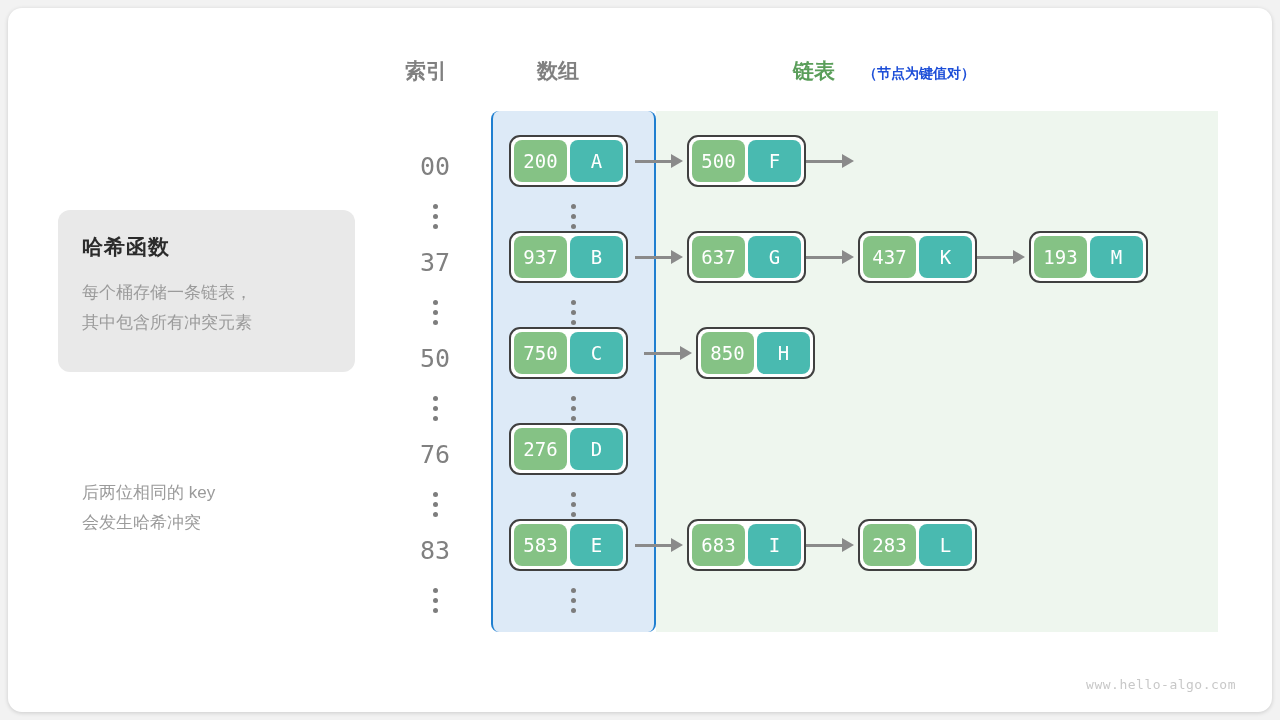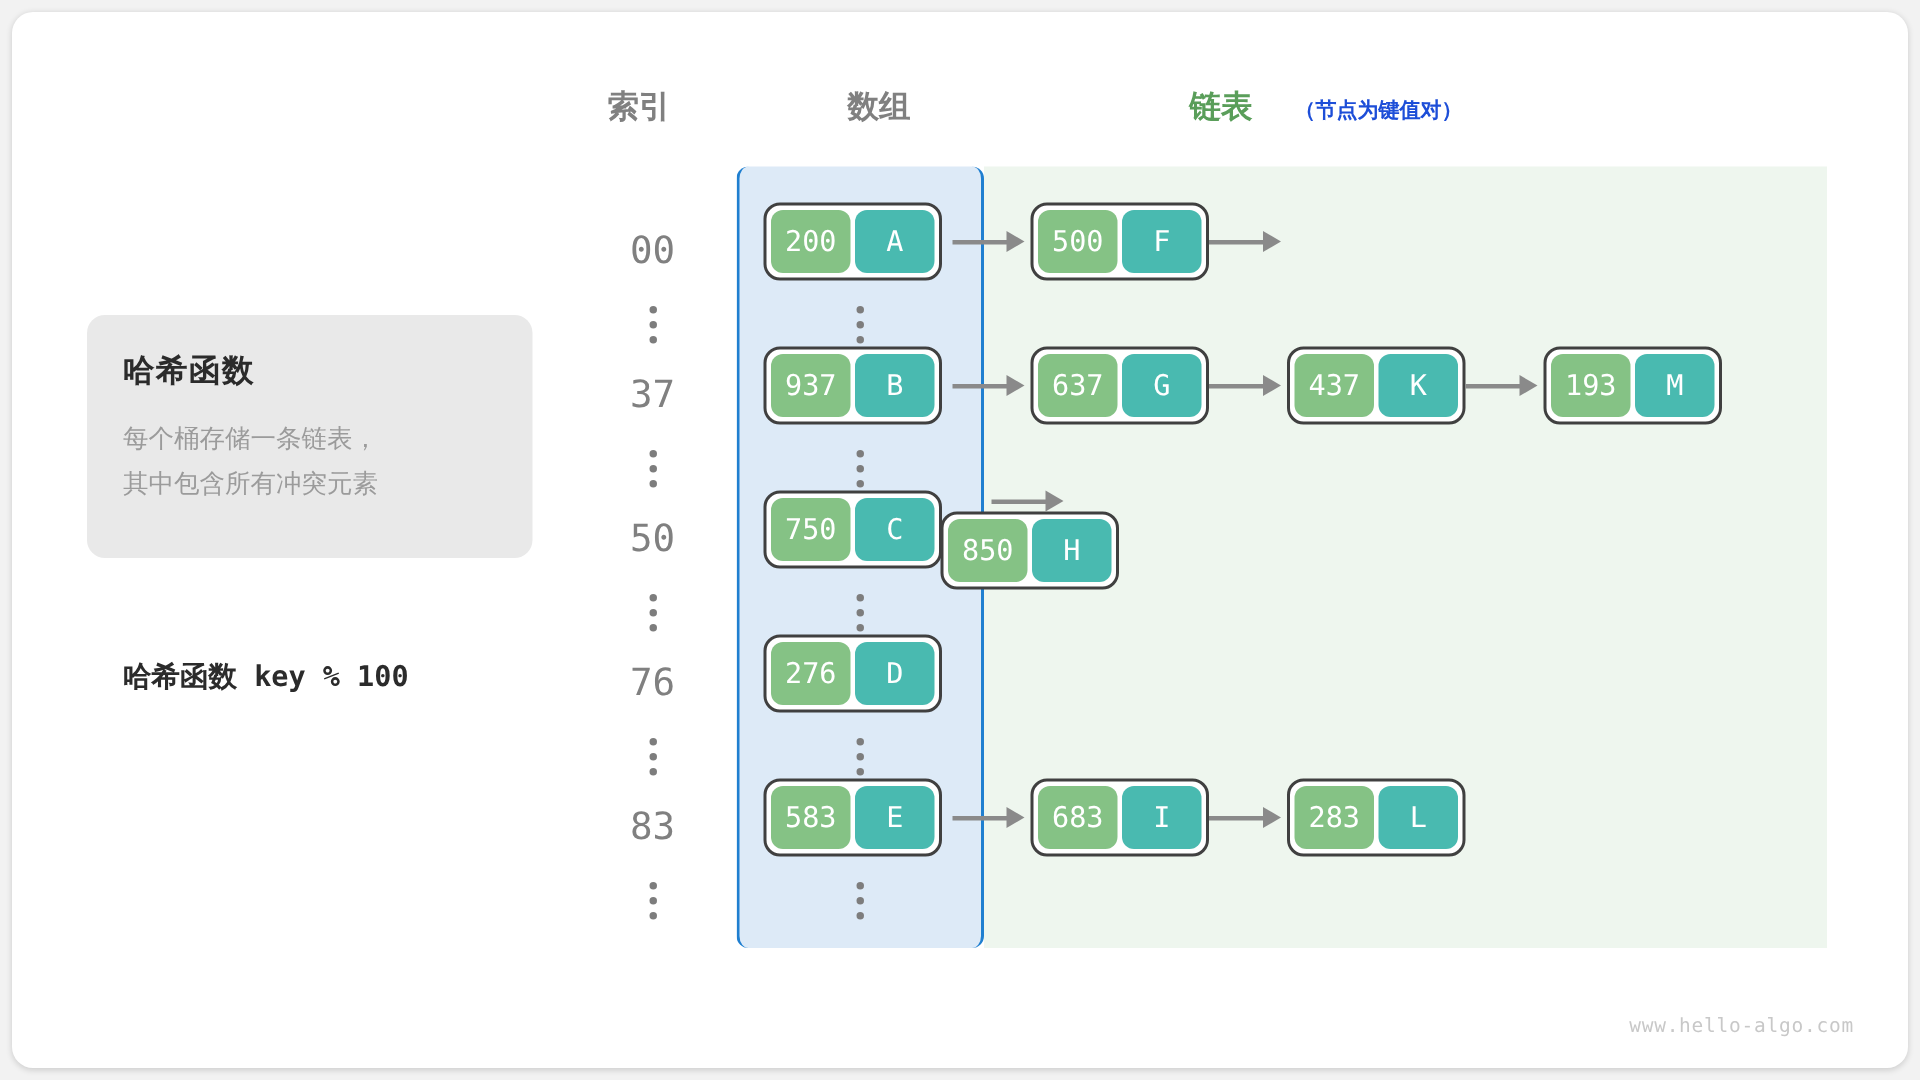--- a/index.html
+++ b/index.html
@@ -32,7 +32,7 @@
     white-space: nowrap;
   }
   .hdr-index { left: 405px; top: 57px; }
-  .hdr-array { left: 565px; top: 57px; }
+  .hdr-array { left: 537px; top: 57px; }
   .hdr-list  { left: 793px; top: 57px; color: #5a9e5a; }
   .hdr-list .sub {
     color: #1d4ed8;

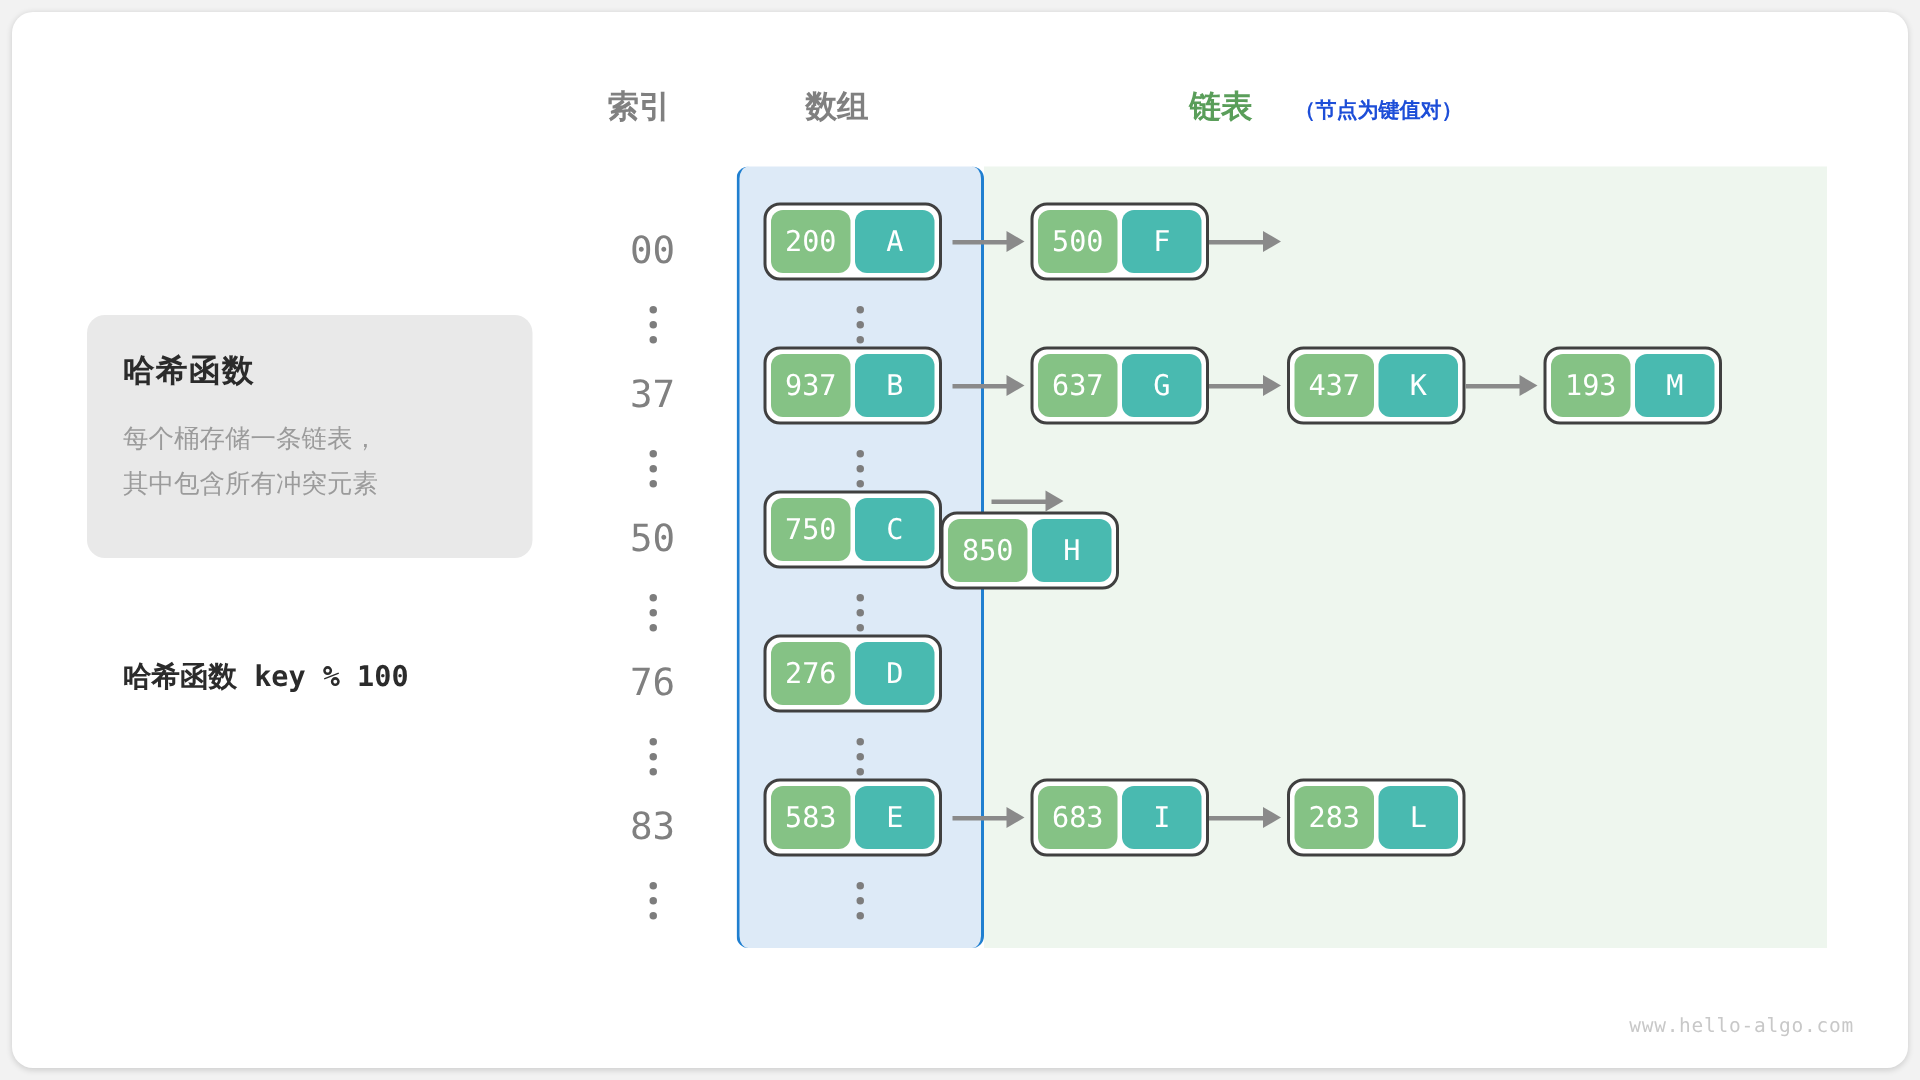--- a/index.html
+++ b/index.html
@@ -277,7 +277,7 @@
           <div class="cell val">C</div>
         </div>
       </div>
-      <div class="chain" style="left: 627px; top: 327px; flex-direction: column;">
+      <div class="chain" style="left: 644px; top: 327px;">
         <div class="arrow">
           <div class="shaft"></div>
           <div class="head"></div>

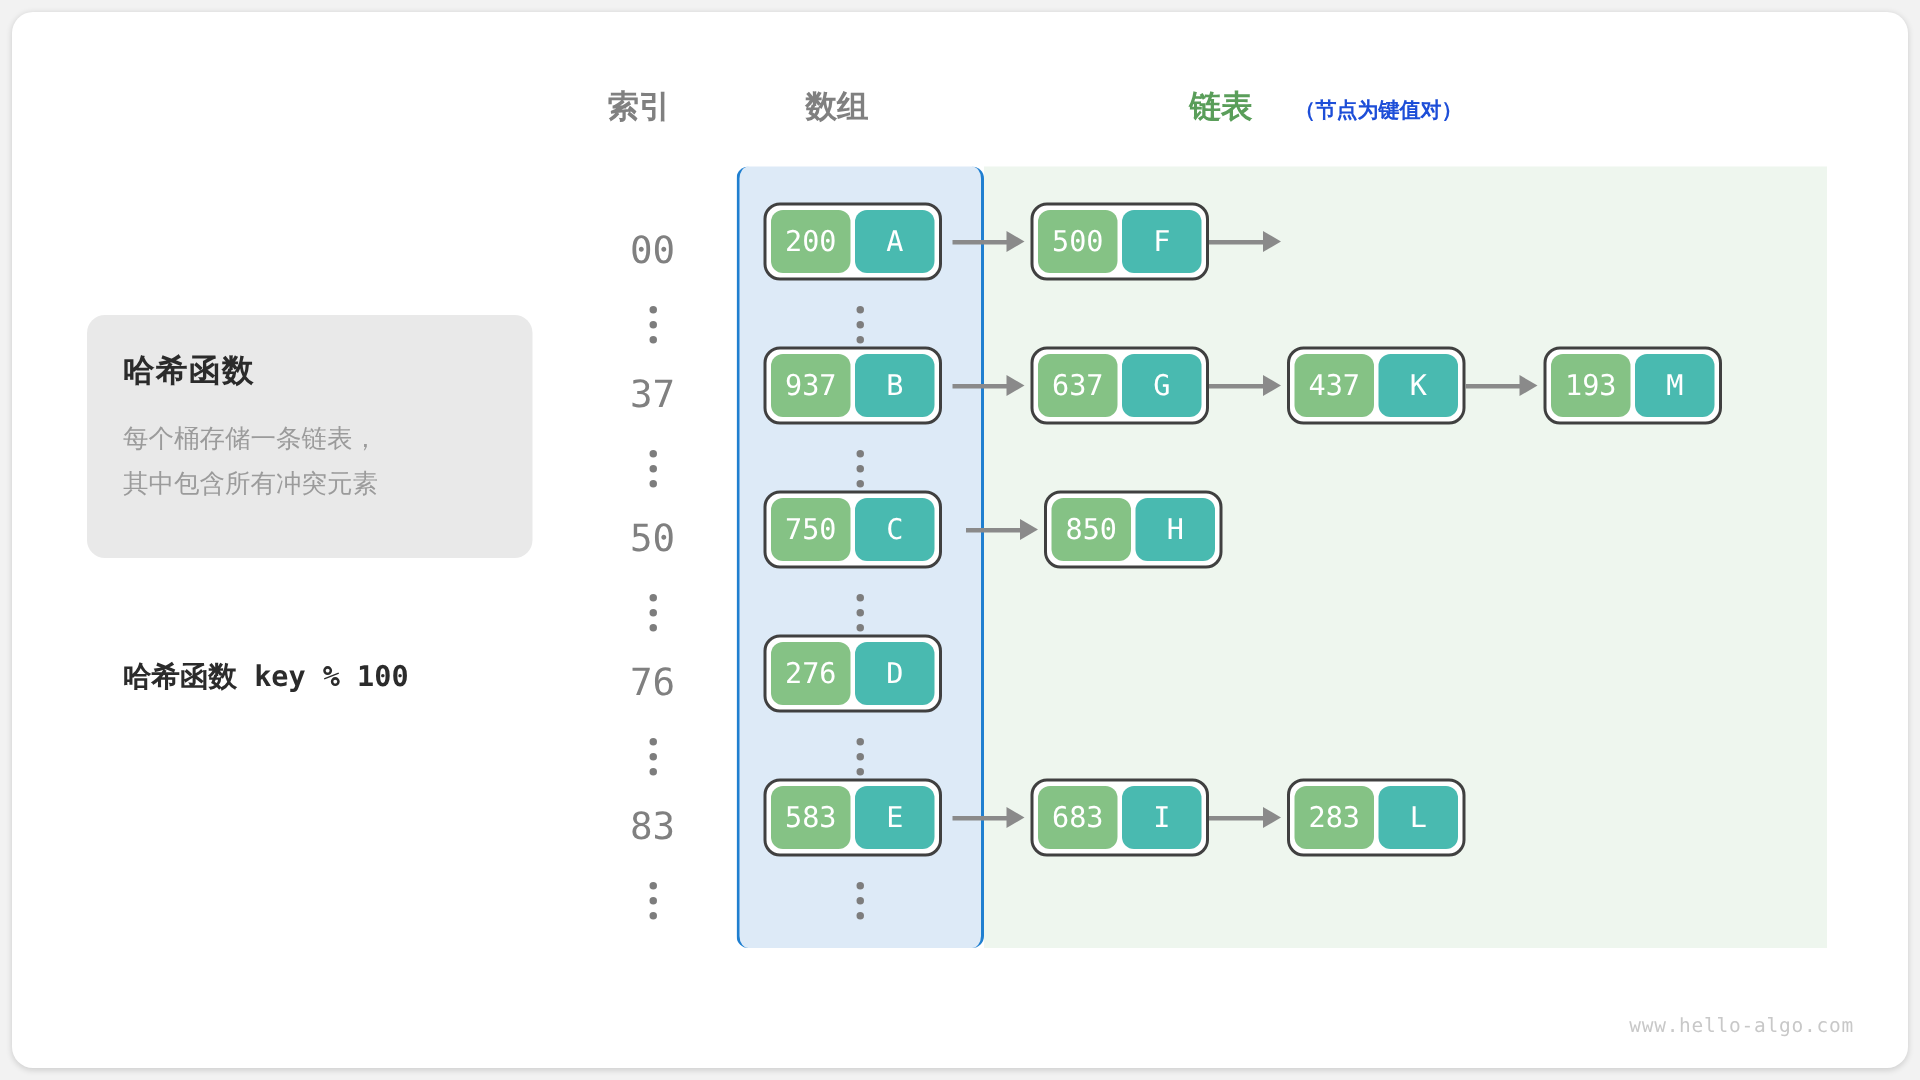--- a/index.html
+++ b/index.html
@@ -190,7 +190,6 @@
   <div class="info-body">每个桶存储一条链表，
 其中包含所有冲突元素</div>
 
-  <div class="hash-title">哈希函数 key % 100</div>
 
   <div class="array-region"></div>
   <div class="list-region"></div>

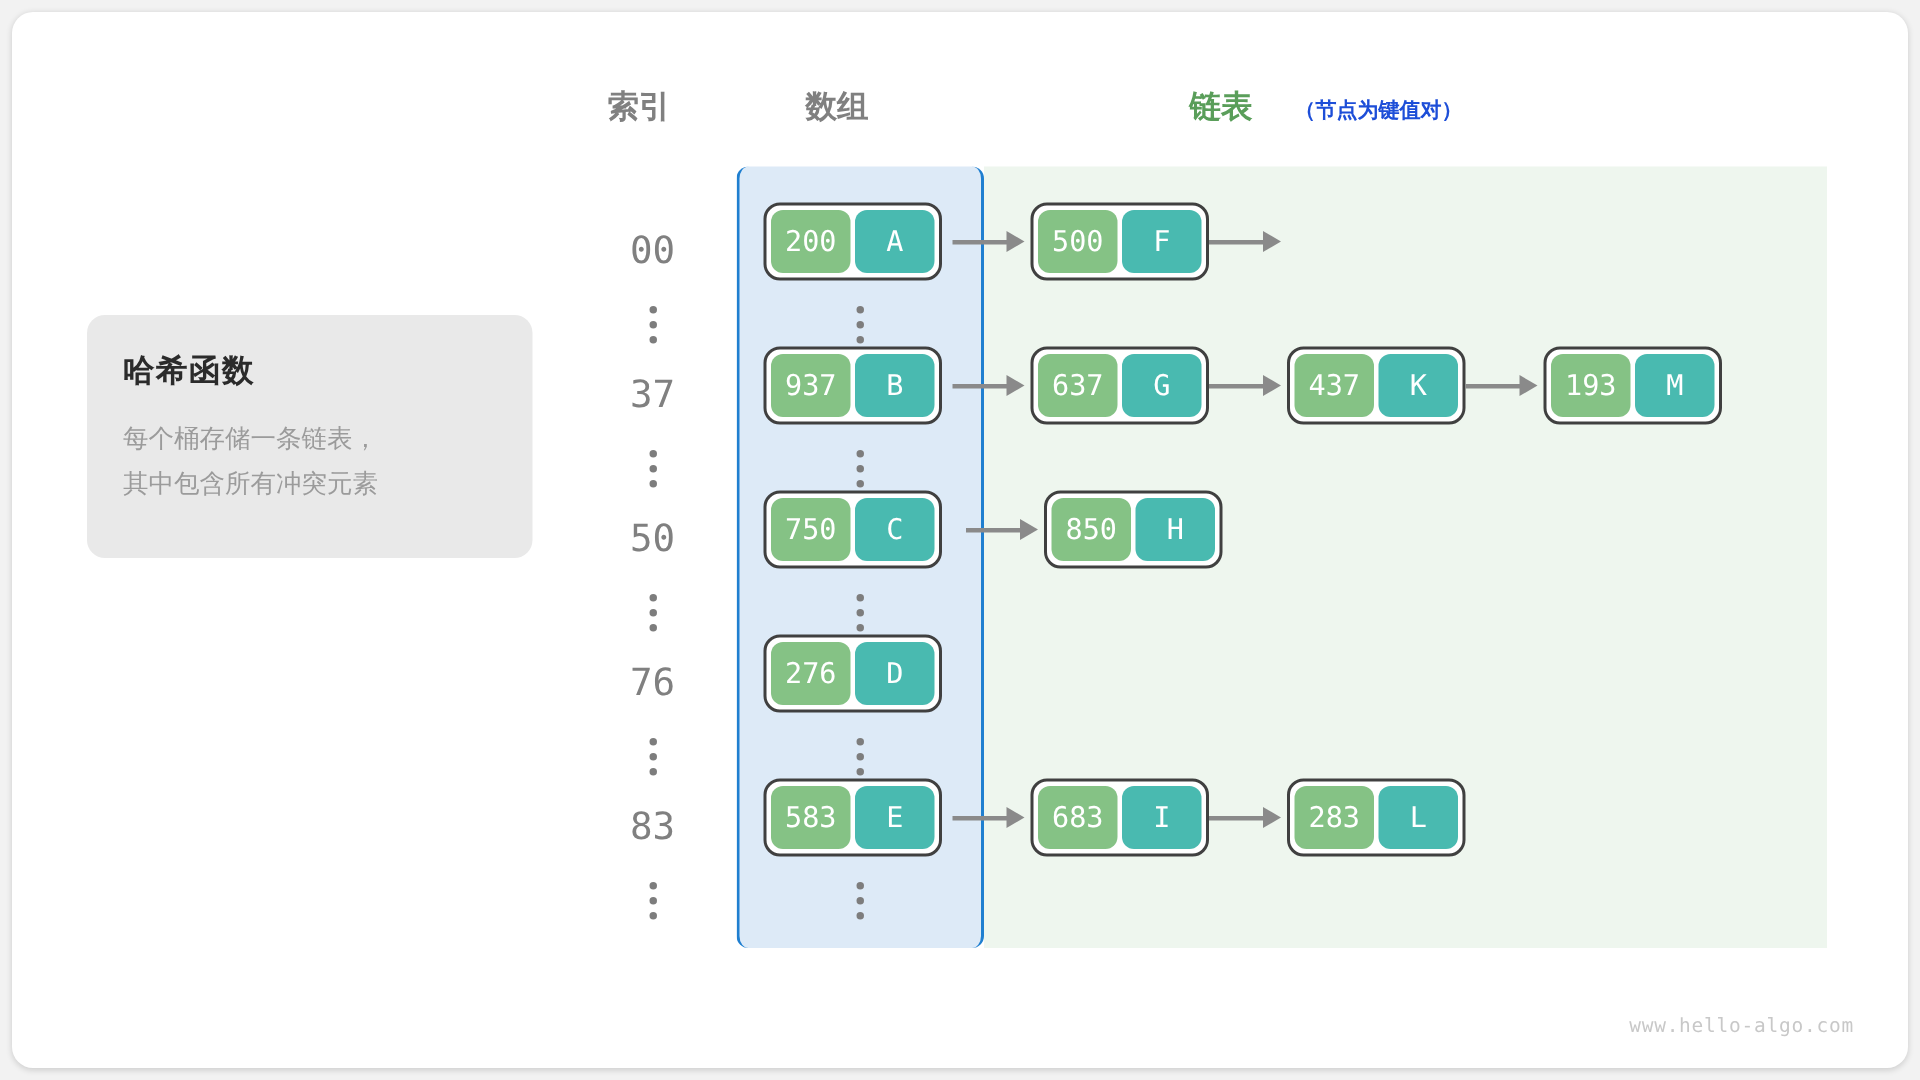--- a/index.html
+++ b/index.html
@@ -190,6 +190,8 @@
   <div class="info-body">每个桶存储一条链表，
 其中包含所有冲突元素</div>
 
+  <div class="hash-body">后两位相同的 key
+会发生哈希冲突</div>
 
   <div class="array-region"></div>
   <div class="list-region"></div>

